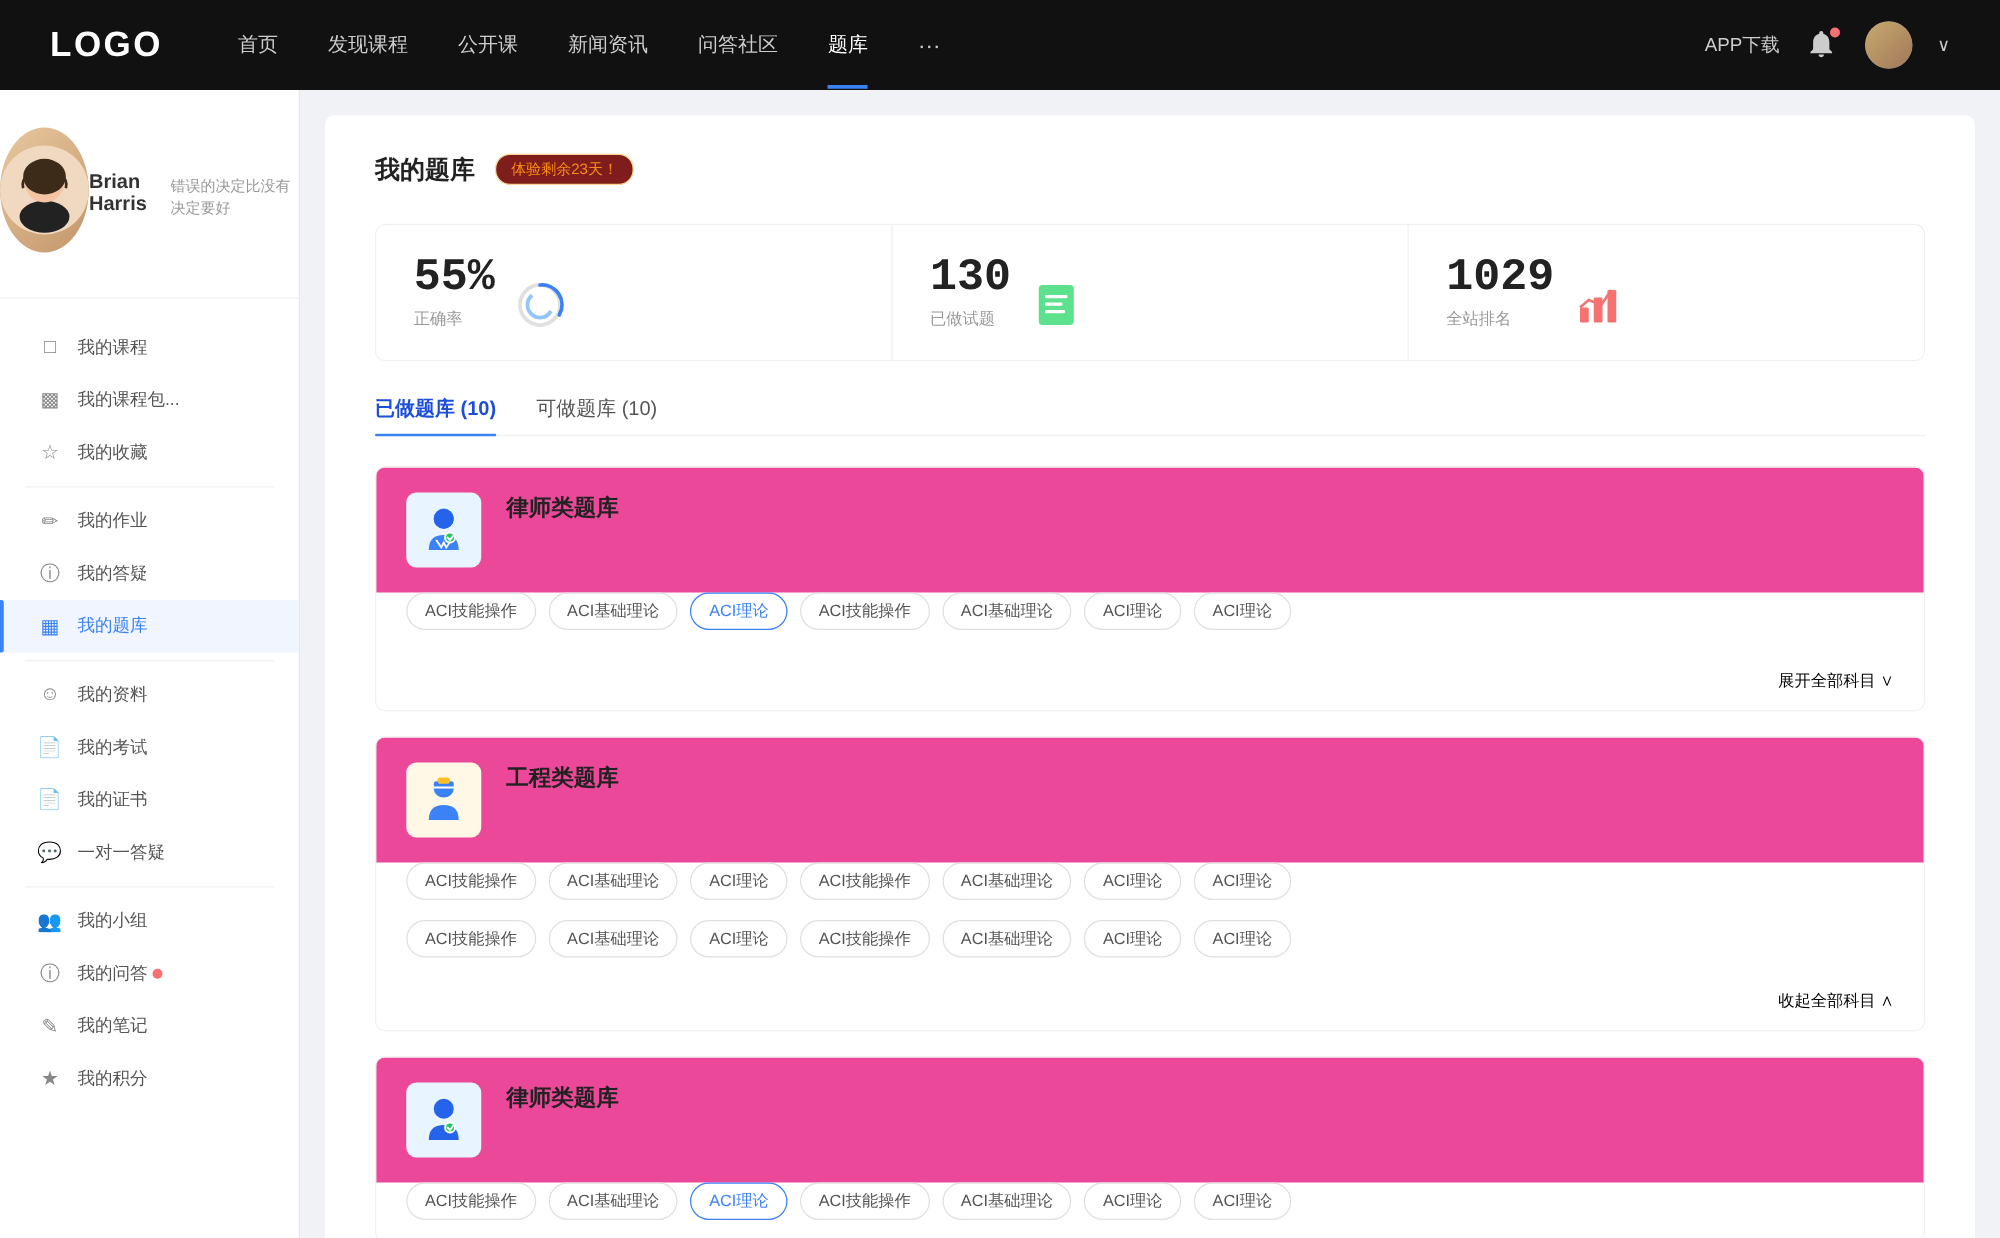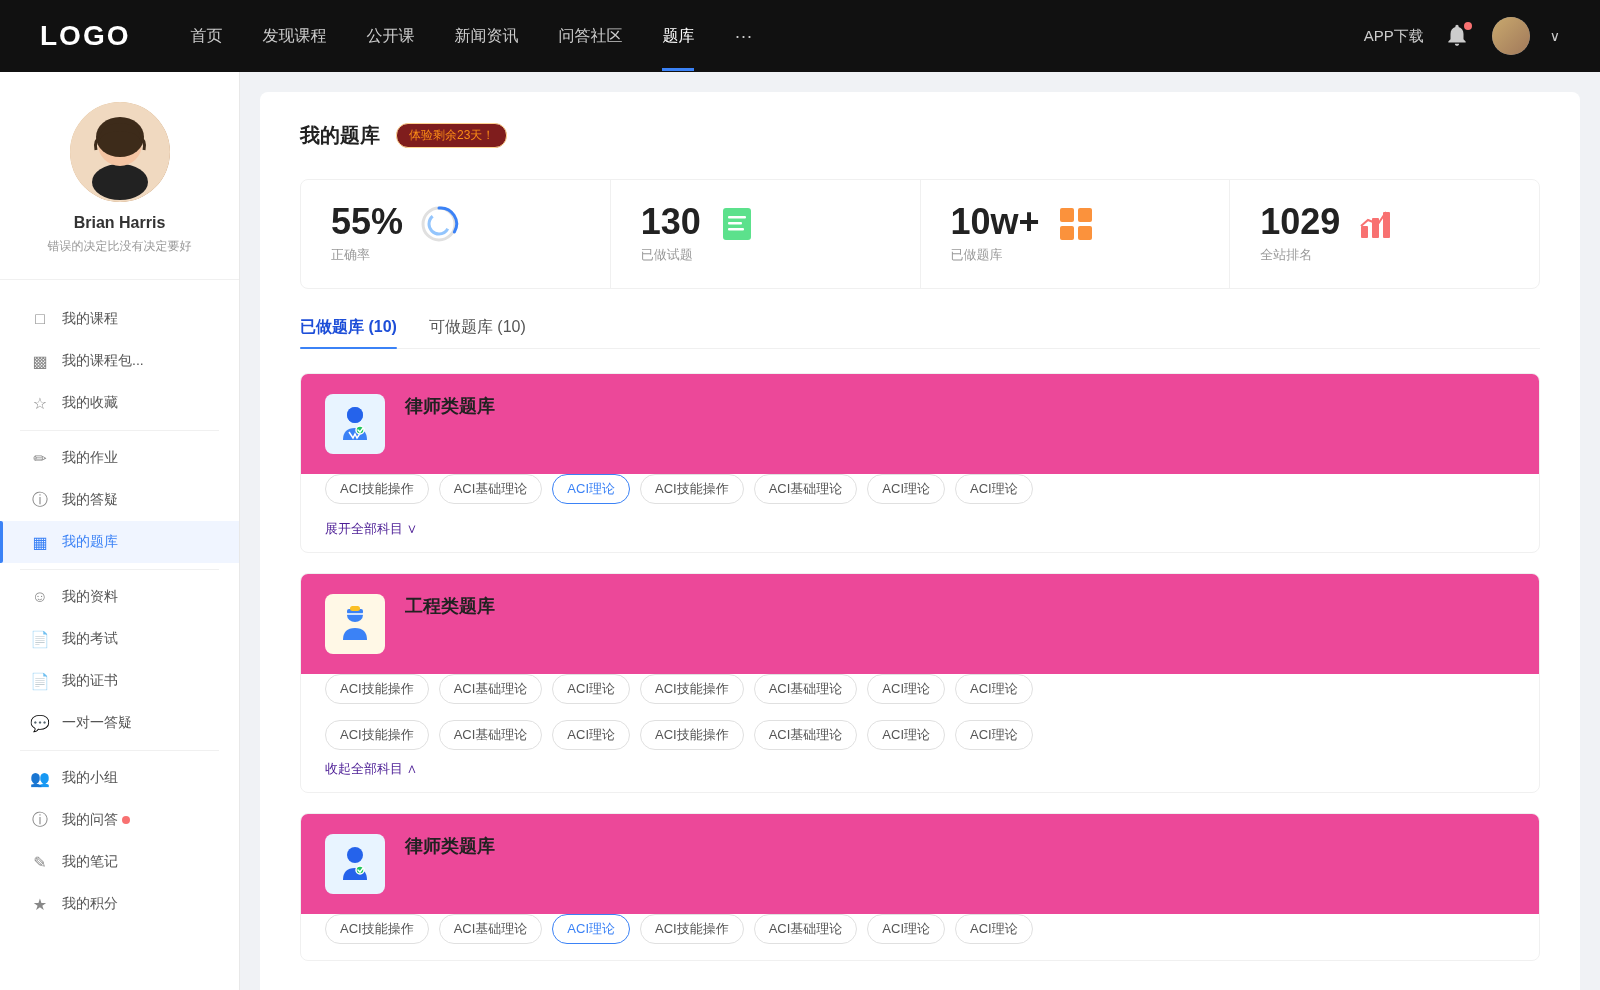--- a/index.html
+++ b/index.html
@@ -103,7 +103,7 @@
     }
     .profile-section {
       display: flex;
-      flex-direction: column;
+      flex-direction: row;
       align-items: center;
       padding-bottom: 24px;
       border-bottom: 1px solid #f0f0f0;

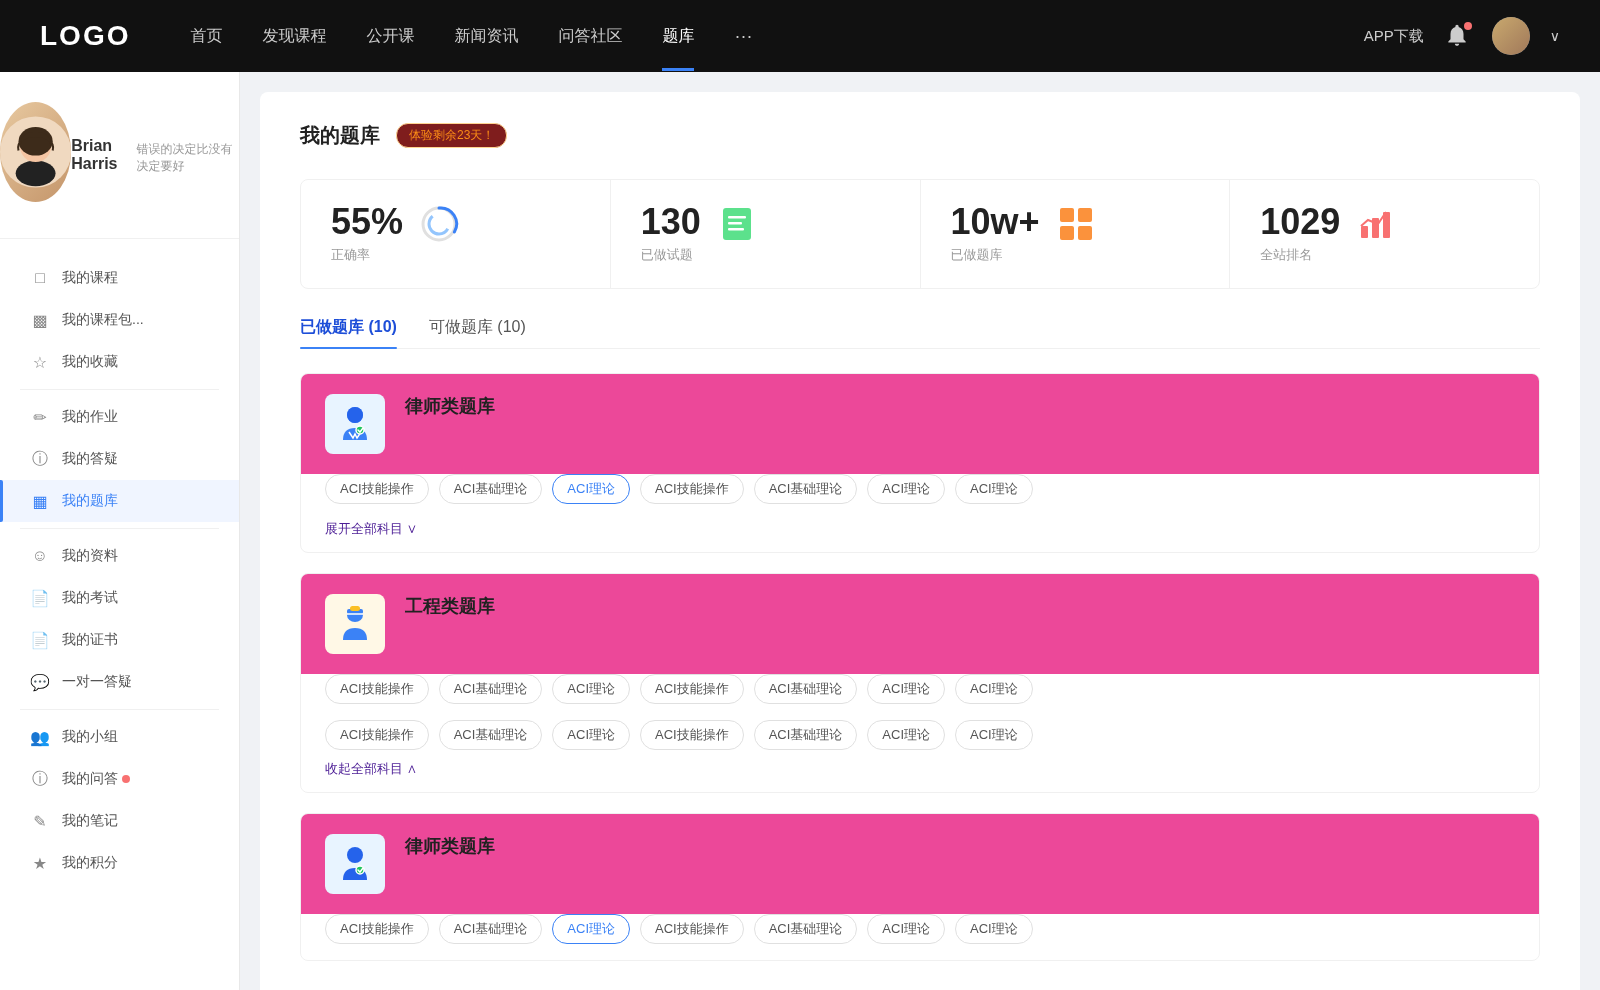--- a/index.html
+++ b/index.html
@@ -218,10 +218,11 @@
     .stat-item {
       flex: 1;
       display: flex;
-      align-items: flex-start;
+      align-items: flex-end;
       padding: 24px 30px;
       border-right: 1px solid #f0f0f0;
       gap: 16px;
+      font-family: Liberation Mono, monospace;
     }
     .stat-item:last-child { border-right: none; }
     .stat-value {

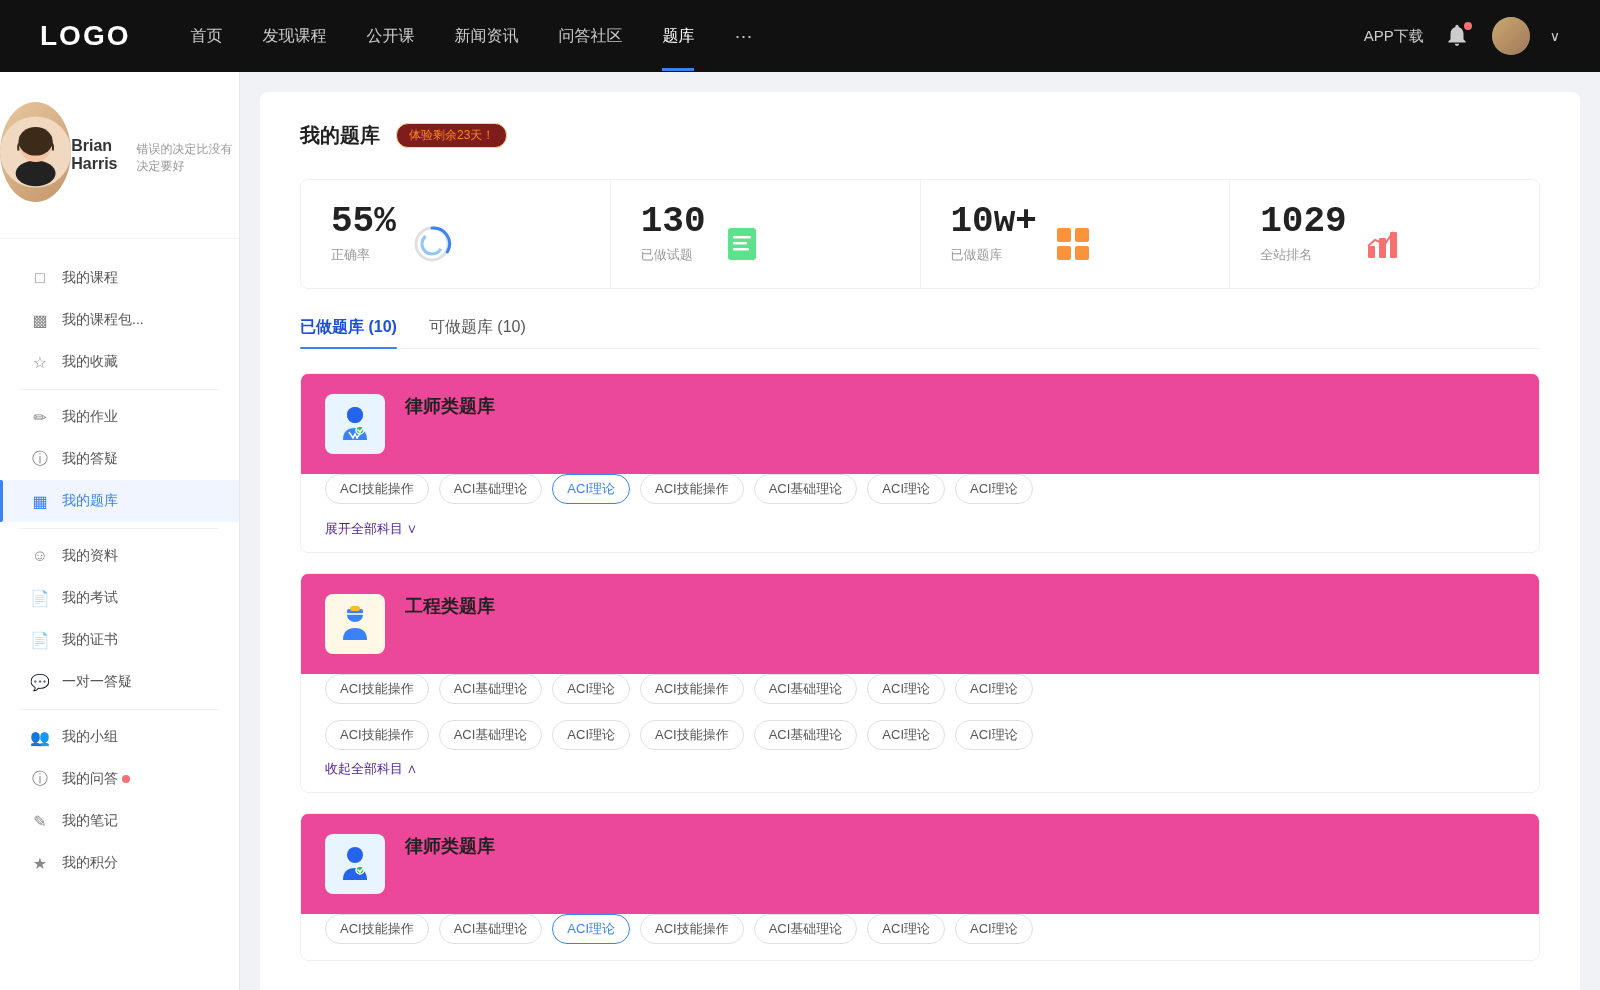--- a/index.html
+++ b/index.html
@@ -477,20 +477,6 @@
         </div>
       </div>
 
-      <div class="stat-item">
-        <div>
-          <div class="stat-value">10w+</div>
-          <div class="stat-label">已做题库</div>
-        </div>
-        <div class="stat-icon">
-          <svg width="36" height="36" viewBox="0 0 36 36">
-            <rect x="2" y="2" width="14" height="14" rx="2" fill="#fb923c"></rect>
-            <rect x="20" y="2" width="14" height="14" rx="2" fill="#fb923c"></rect>
-            <rect x="2" y="20" width="14" height="14" rx="2" fill="#fb923c"></rect>
-            <rect x="20" y="20" width="14" height="14" rx="2" fill="#fb923c"></rect>
-          </svg>
-        </div>
-      </div>
 
       <div class="stat-item">
         <div>

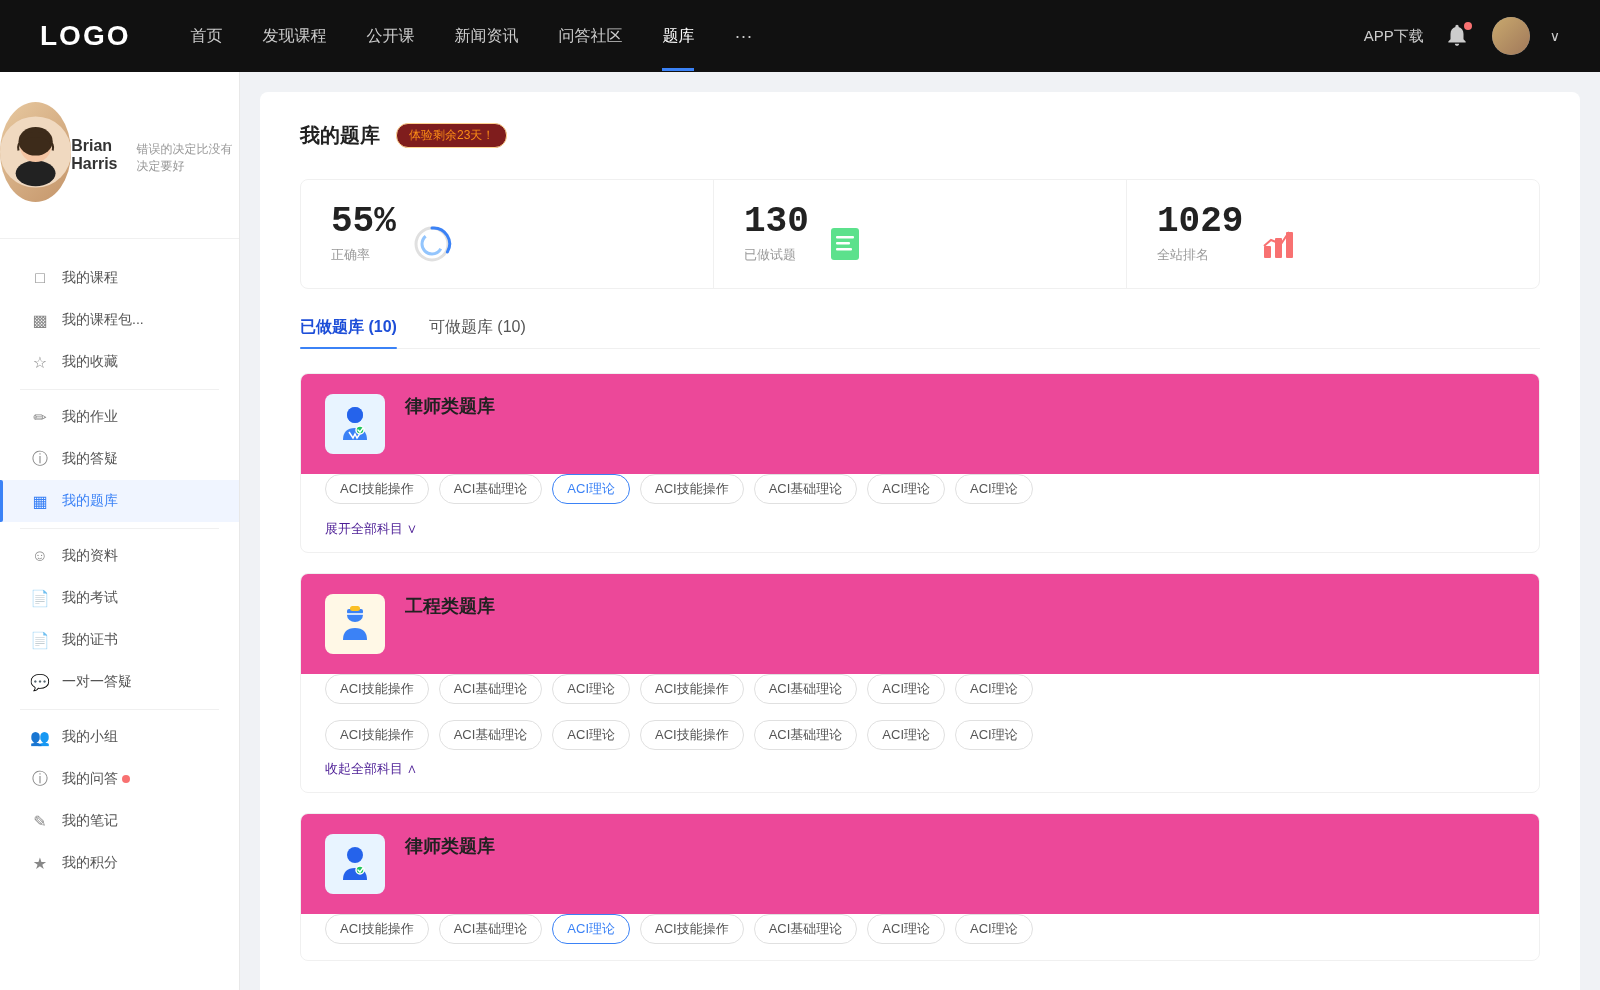--- a/index.html
+++ b/index.html
@@ -315,10 +315,12 @@
       background: #fff;
     }
     .qbank-footer {
+      text-align: right;
       padding: 0 24px 14px 24px;
       font-size: 13px;
-      color: #4c1d95;
-      cursor: pointer;
+      color: #000000;
+      cursor: pointer;
+      margin-top: 16px;
     }
     .qbank-tags-row2 {
       display: flex;

